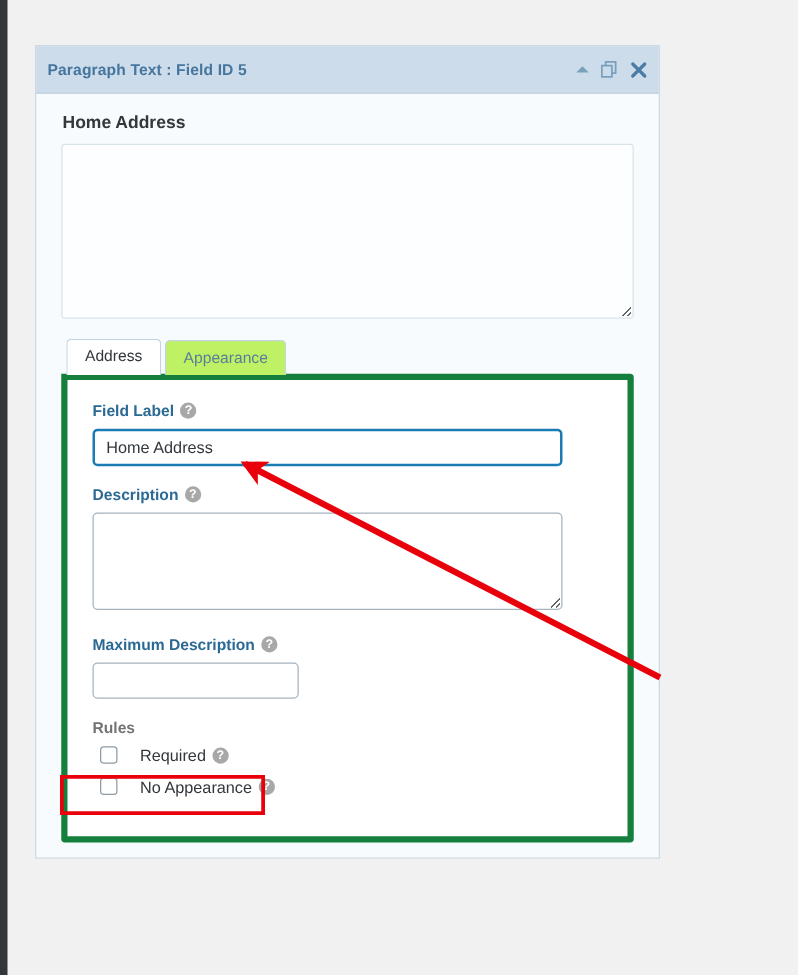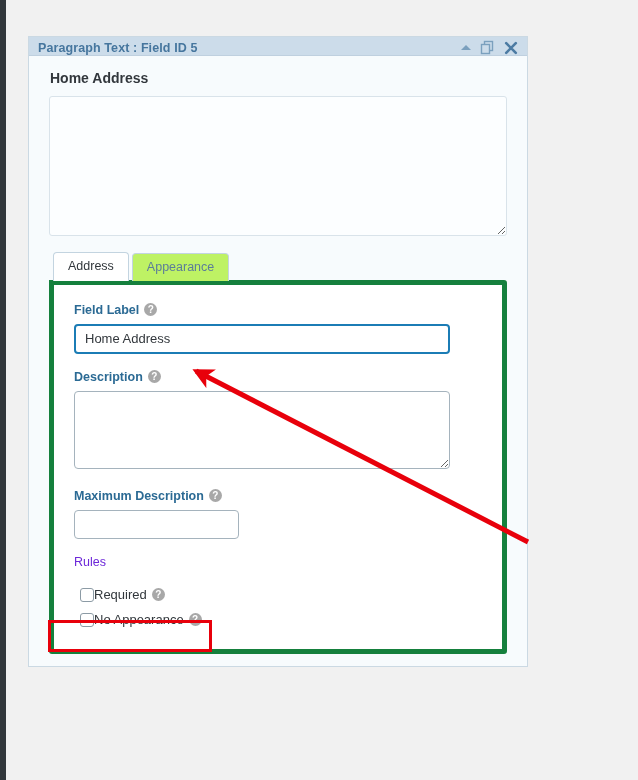--- a/index.html
+++ b/index.html
@@ -35,11 +35,11 @@
   }
 
   #panel-header {
-    height: 19px;
+    height: 38px;
     background: #ccdcea;
     border-bottom: 1px solid #bfd0df;
     display: flex;
-    align-items: flex-end;
+    align-items: center;
     padding: 0 9px 0 9px;
     box-sizing: border-box;
   }

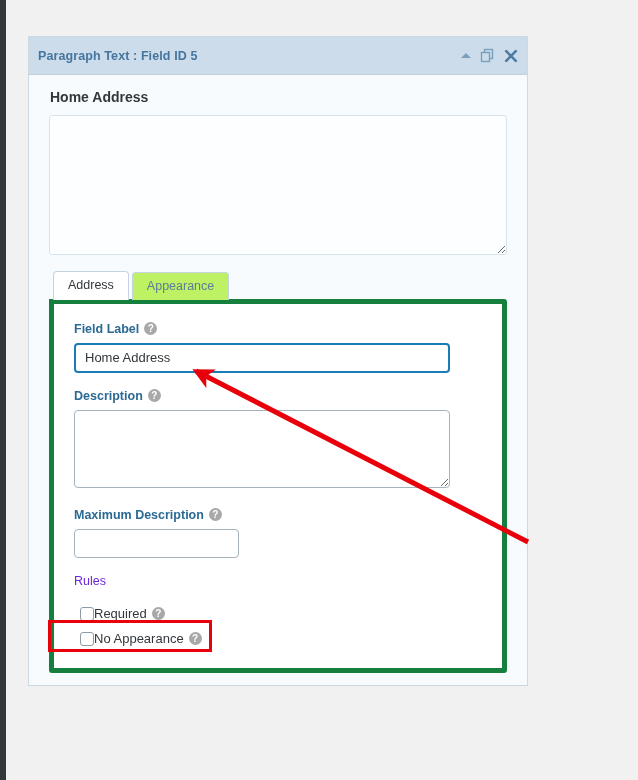--- a/index.html
+++ b/index.html
@@ -198,8 +198,8 @@
   #rules-block { margin-bottom: 0; }
   #rules-heading {
     font-size: 12.5px;
-    font-weight: normal;
-    color: #6d28d9;
+    font-weight: bold;
+    color: #737373;
     margin-bottom: 8px;
   }
   .rule-row {

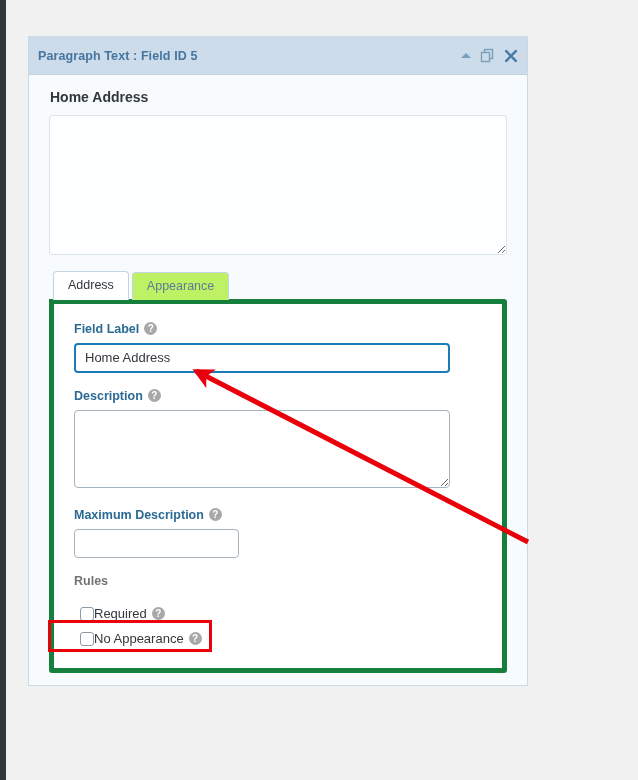--- a/index.html
+++ b/index.html
@@ -204,8 +204,8 @@
   }
   .rule-row {
     display: flex;
-    align-items: flex-end;
-    gap: 0;
+    align-items: flex-start;
+    gap: 18px;
     height: 25px;
     padding-left: 6px;
   }

